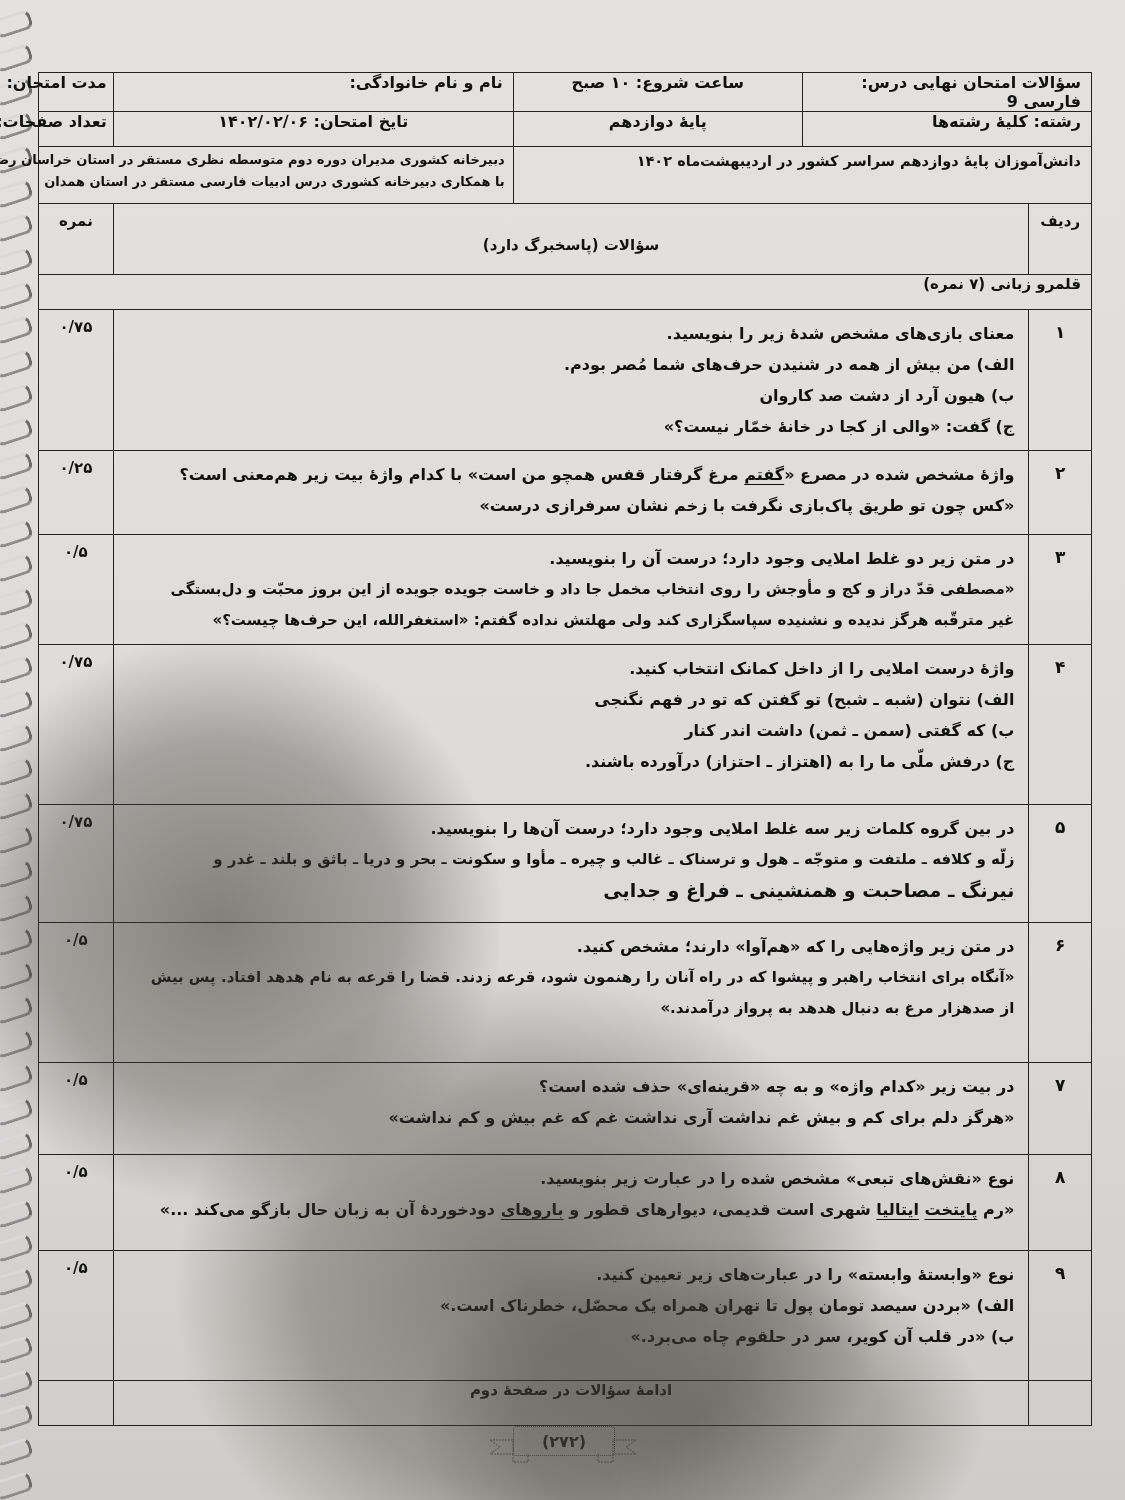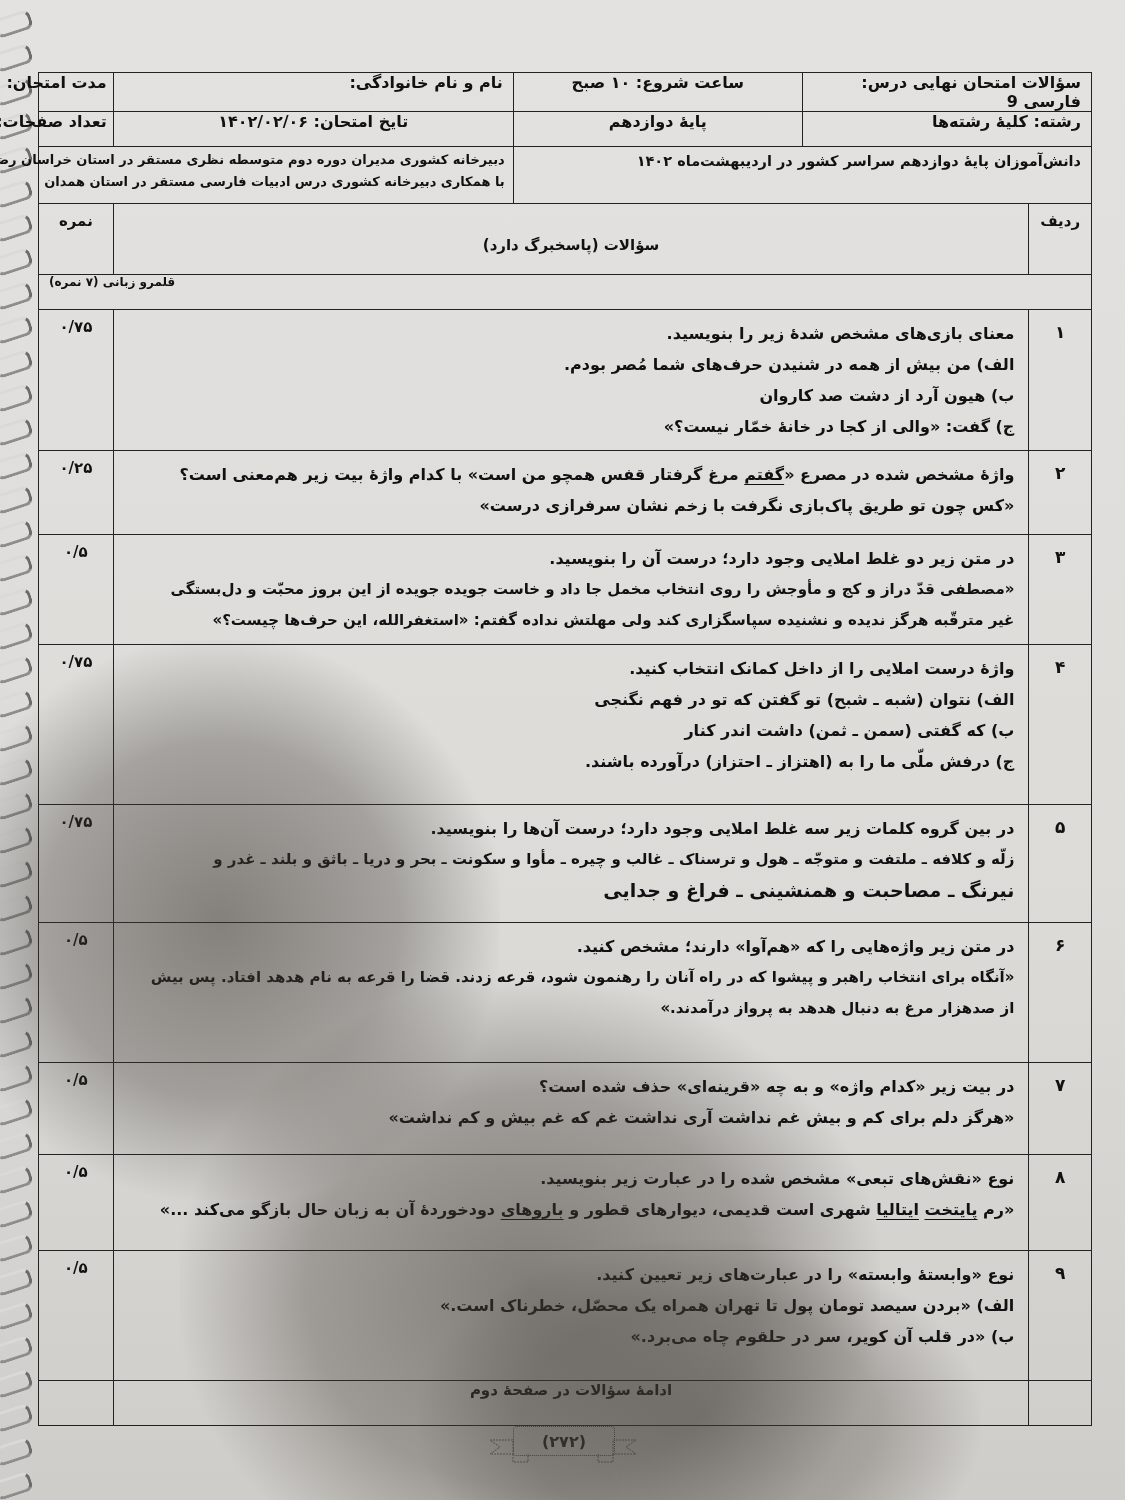--- a/index.html
+++ b/index.html
@@ -32,7 +32,7 @@
   .colhead .rowlbl { text-align:center; padding-top:8px; }
   .colhead .qlbl { text-align:center; vertical-align:middle; padding-top:12px; }
   .colhead .scorelbl { text-align:center; padding-top:8px; }
-  .section td { font-weight:bold; font-size:12px; text-align:left; height:34px; vertical-align:middle; }
+  .section td { font-weight:bold; font-size:15px; text-align:right; height:34px; vertical-align:middle; }
   .q td { font-weight:bold; font-size:16px; }
   .q .num { text-align:center; padding-top:12px; font-size:17px; }
   .q .body { text-align:right; padding:8px 14px 8px 10px; line-height:31px; }

